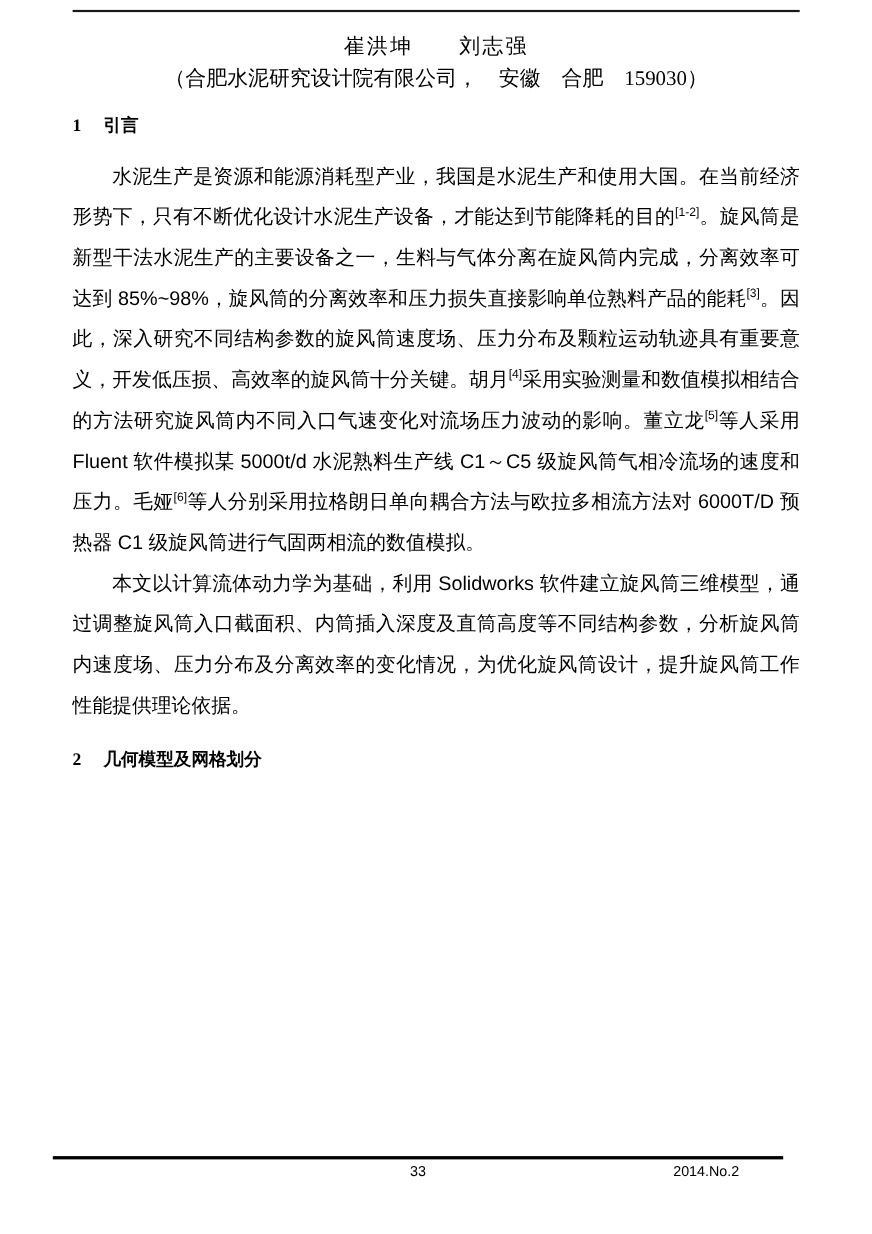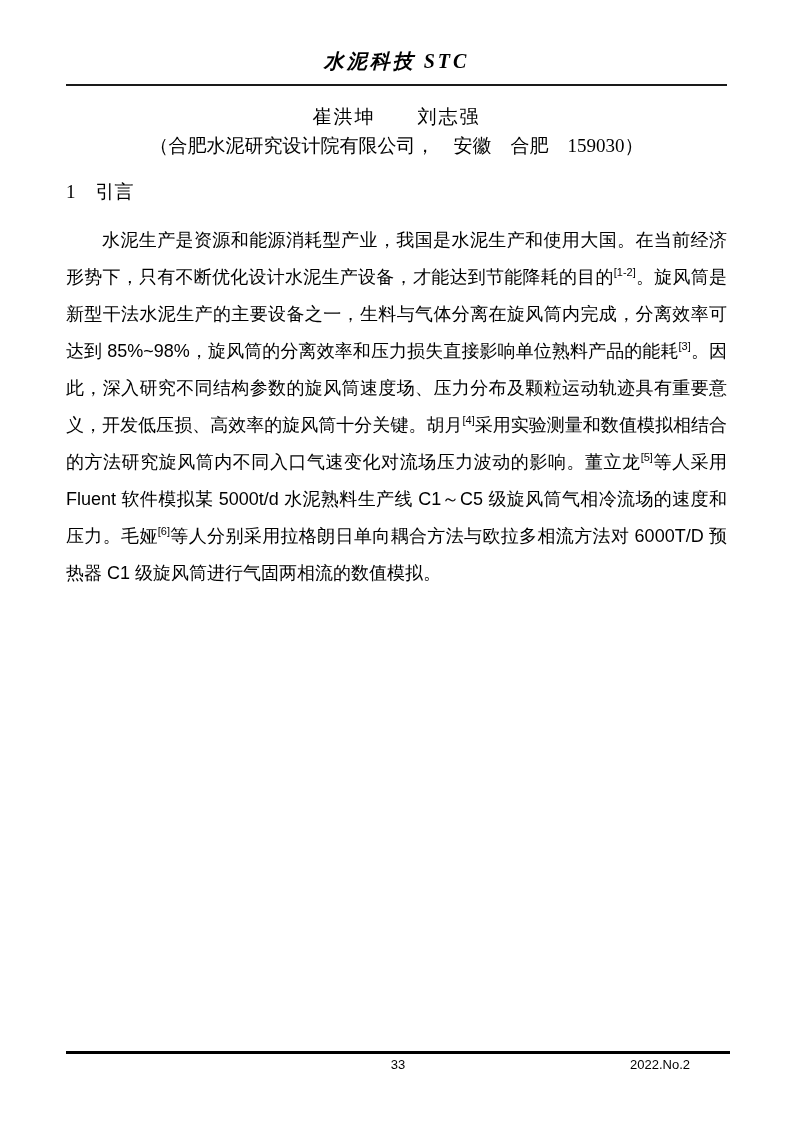--- a/index.html
+++ b/index.html
@@ -109,7 +109,6 @@
 <div class="page">
   <div class="content">
 
-    <div class="running-head">水泥科技 STC</div>
 
     <hr class="head-rule">
 

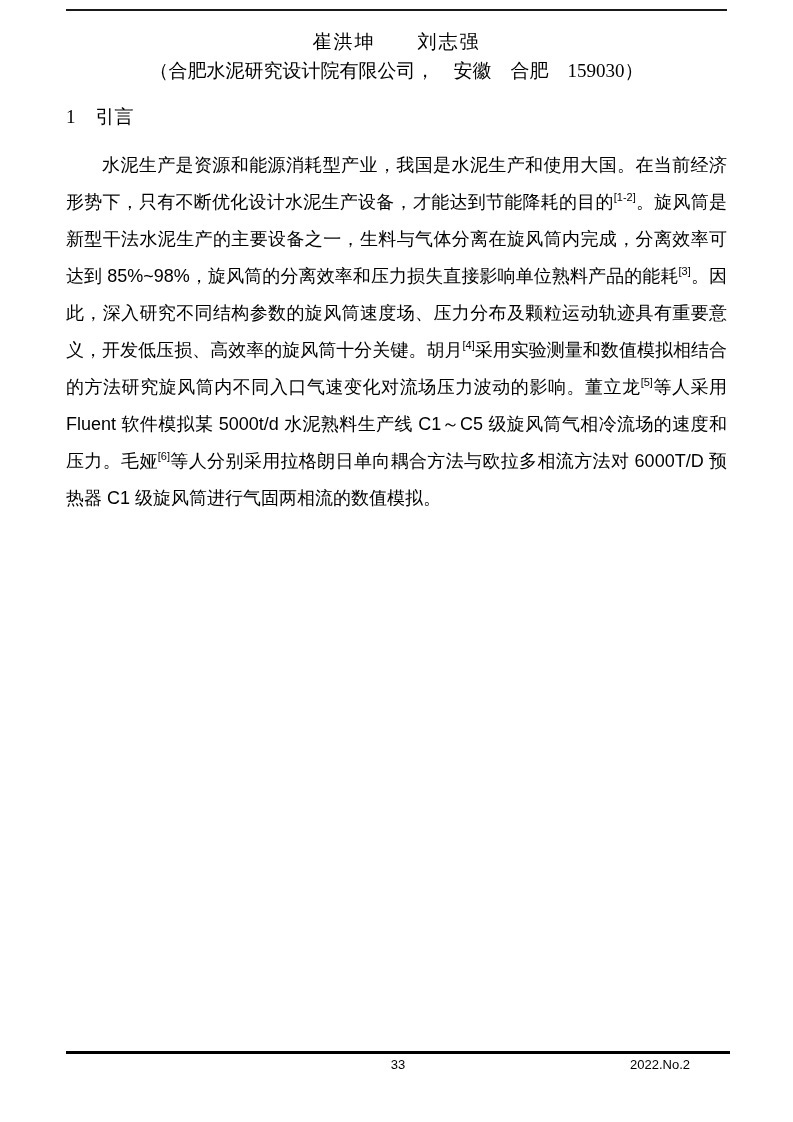--- a/index.html
+++ b/index.html
@@ -57,8 +57,8 @@
   }
   .section-heading {
     margin: 20px 0 6px 0;
-    font-size: 19px;
-    font-weight: normal;
+    font-size: 16px;
+    font-weight: bold;
     font-family: "Liberation Sans", sans-serif;
   }
   .section-heading + .para { margin-top: 17px; }

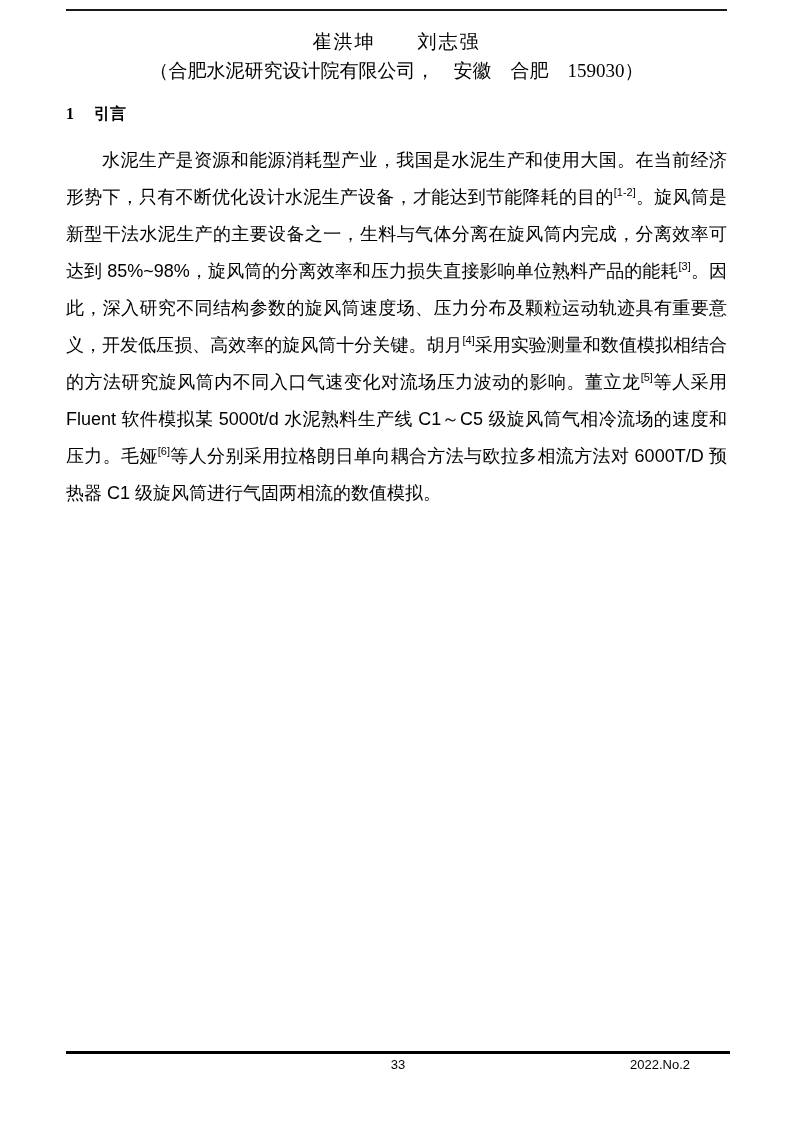--- a/index.html
+++ b/index.html
@@ -120,6 +120,7 @@
     <div>
         <h2 class="section-heading"><span class="sec-num">1</span><span>引言</span></h2>
         <p class="para"><span>水泥生产是资源和能源消耗型产业，我国是水泥生产和使用大国。在当前经济形势下，只有不断优化设计水泥生产设备，才能达到节能降耗的目的</span><sup>[1-2]</sup><span>。旋风筒是新型干法水泥生产的主要设备之一，生料与气体分离在旋风筒内完成，分离效率可达到 85%~98%，旋风筒的分离效率和压力损失直接影响单位熟料产品的能耗</span><sup>[3]</sup><span>。因此，深入研究不同结构参数的旋风筒速度场、压力分布及颗粒运动轨迹具有重要意义，开发低压损、高效率的旋风筒十分关键。胡月</span><sup>[4]</sup><span>采用实验测量和数值模拟相结合的方法研究旋风筒内不同入口气速变化对流场压力波动的影响。董立龙</span><sup>[5]</sup><span>等人采用 Fluent 软件模拟某 5000t/d 水泥熟料生产线 C1～C5 级旋风筒气相冷流场的速度和压力。毛娅</span><sup>[6]</sup><span>等人分别采用拉格朗日单向耦合方法与欧拉多相流方法对 6000T/D 预热器 C1 级旋风筒进行气固两相流的数值模拟。</span></p>
+        <p class="para"><span>本文以计算流体动力学为基础，利用 Solidworks 软件建立旋风筒三维模型，通过调整旋风筒入口截面积、内筒插入深度及直筒高度等不同结构参数，分析旋风筒内速度场、压力分布及分离效率的变化情况，为优化旋风筒设计，提升旋风筒工作性能提供理论依据。</span></p>
       </div>
 
   </div>

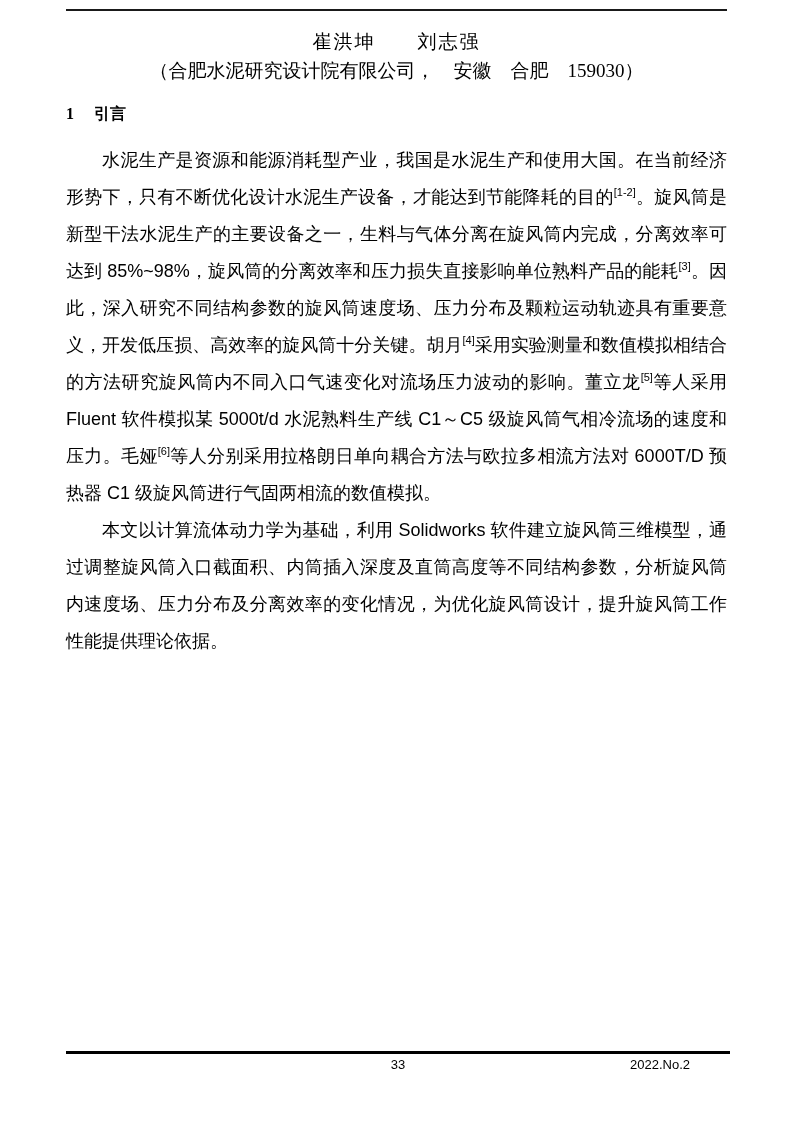--- a/index.html
+++ b/index.html
@@ -121,6 +121,7 @@
         <h2 class="section-heading"><span class="sec-num">1</span><span>引言</span></h2>
         <p class="para"><span>水泥生产是资源和能源消耗型产业，我国是水泥生产和使用大国。在当前经济形势下，只有不断优化设计水泥生产设备，才能达到节能降耗的目的</span><sup>[1-2]</sup><span>。旋风筒是新型干法水泥生产的主要设备之一，生料与气体分离在旋风筒内完成，分离效率可达到 85%~98%，旋风筒的分离效率和压力损失直接影响单位熟料产品的能耗</span><sup>[3]</sup><span>。因此，深入研究不同结构参数的旋风筒速度场、压力分布及颗粒运动轨迹具有重要意义，开发低压损、高效率的旋风筒十分关键。胡月</span><sup>[4]</sup><span>采用实验测量和数值模拟相结合的方法研究旋风筒内不同入口气速变化对流场压力波动的影响。董立龙</span><sup>[5]</sup><span>等人采用 Fluent 软件模拟某 5000t/d 水泥熟料生产线 C1～C5 级旋风筒气相冷流场的速度和压力。毛娅</span><sup>[6]</sup><span>等人分别采用拉格朗日单向耦合方法与欧拉多相流方法对 6000T/D 预热器 C1 级旋风筒进行气固两相流的数值模拟。</span></p>
         <p class="para"><span>本文以计算流体动力学为基础，利用 Solidworks 软件建立旋风筒三维模型，通过调整旋风筒入口截面积、内筒插入深度及直筒高度等不同结构参数，分析旋风筒内速度场、压力分布及分离效率的变化情况，为优化旋风筒设计，提升旋风筒工作性能提供理论依据。</span></p>
+        <h2 class="section-heading"><span class="sec-num">2</span><span>几何模型及网格划分</span></h2>
       </div>
 
   </div>

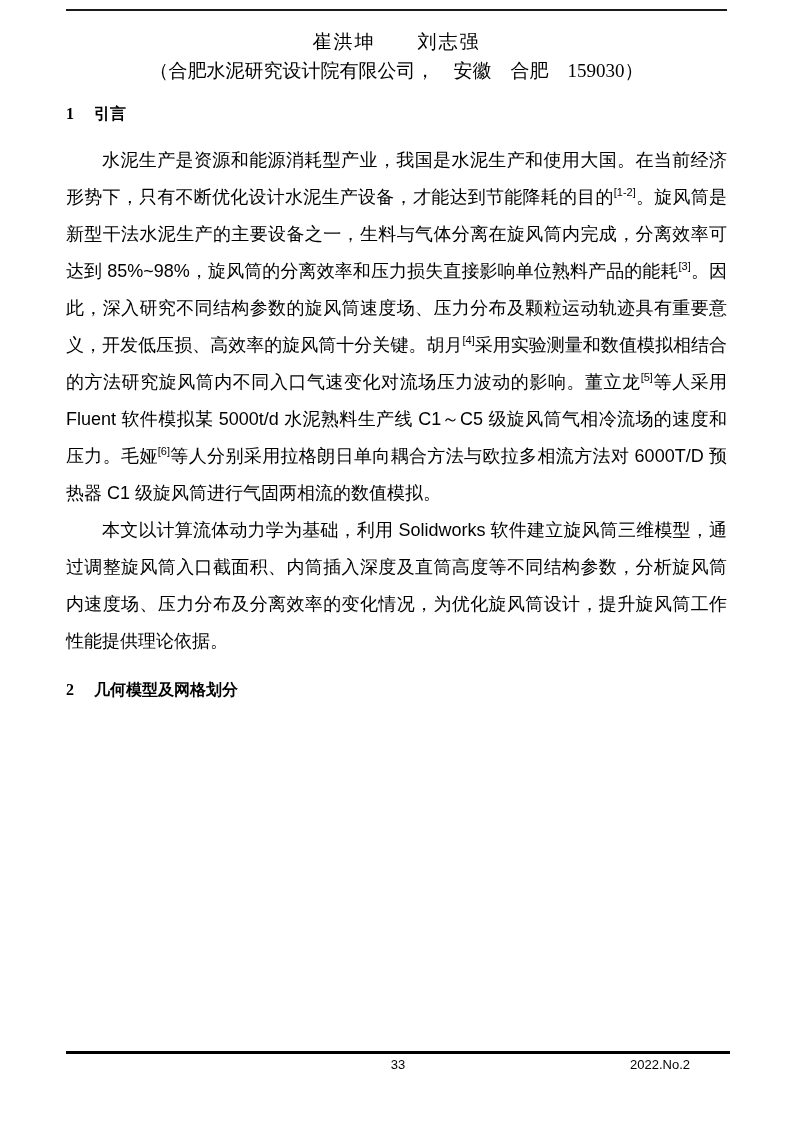--- a/index.html
+++ b/index.html
@@ -81,7 +81,7 @@
   }
   .footer {
     position: absolute;
-    left: 66px;
+    left: 48px;
     top: 1051px;
     width: 664px;
   }

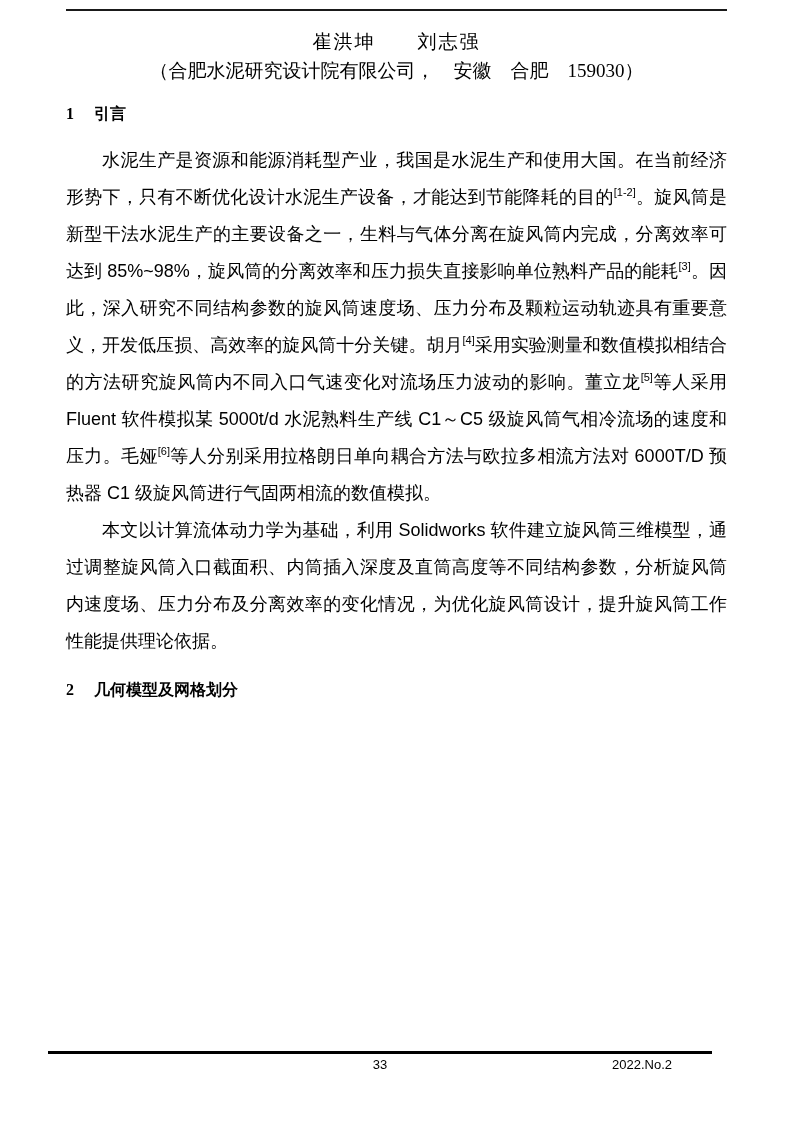--- a/index.html
+++ b/index.html
@@ -130,7 +130,7 @@
     <hr class="footer-rule">
     <div class="footer-row">
       <div class="page-number">33</div>
-      <div class="issue">2022.No.2</div>
+      <div class="issue">2014.No.2</div>
     </div>
   </div>
 </div>

